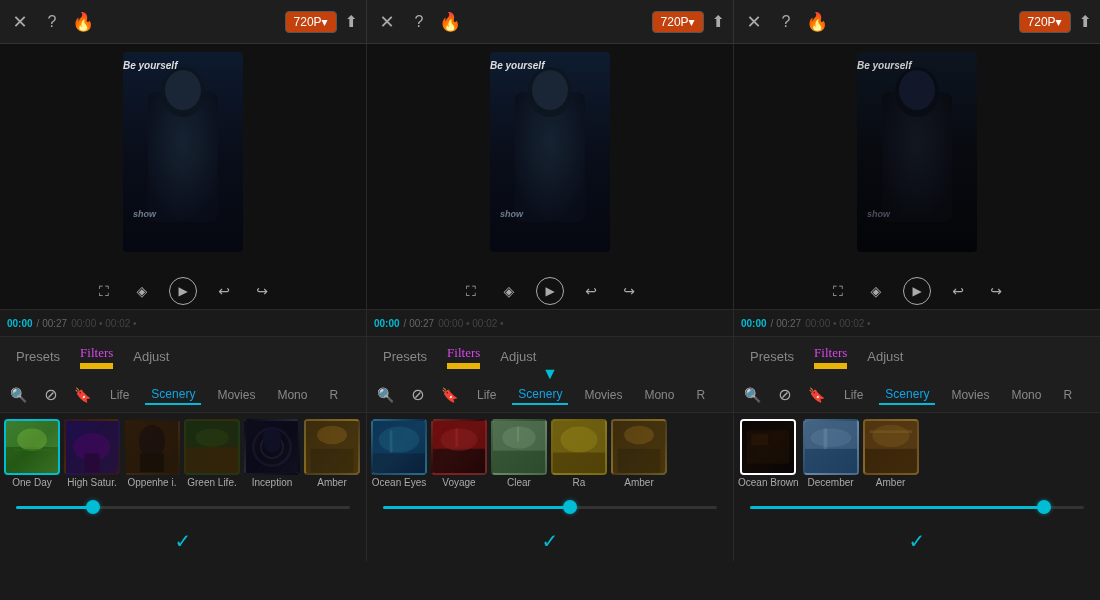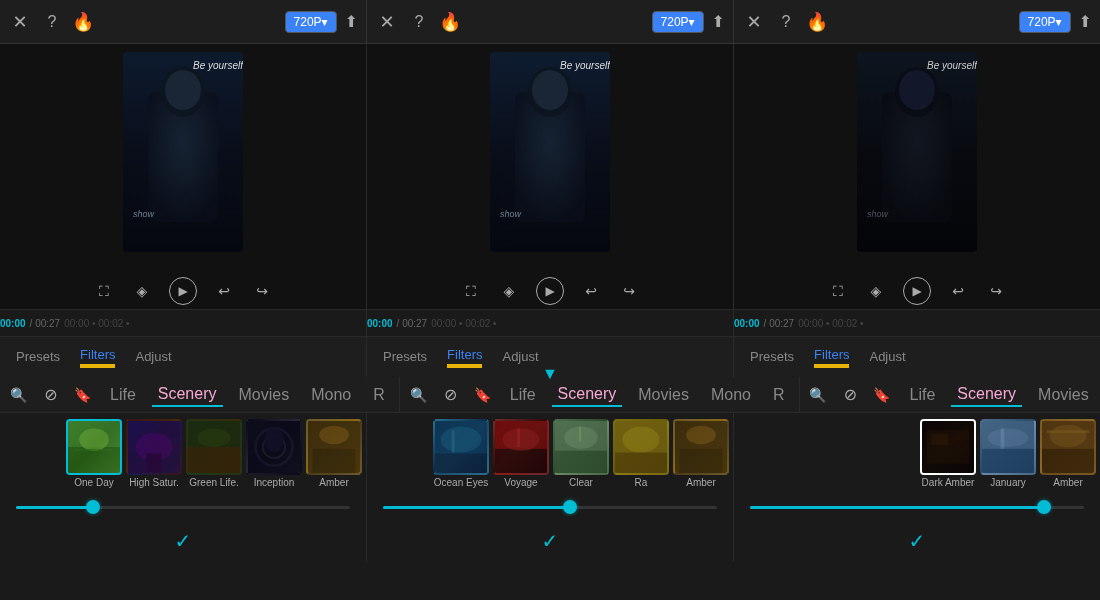--- a/index.html
+++ b/index.html
@@ -38,7 +38,7 @@
     .toolbar-icon.close { color: #aaa; font-size: 18px; }
     .fire-icon { color: #ff4500; font-size: 18px; }
     .quality-btn {
-      background: #3b82f6;
+      background: #c2410c;
       border: 1px solid #555;
       border-radius: 4px;
       color: #fff;

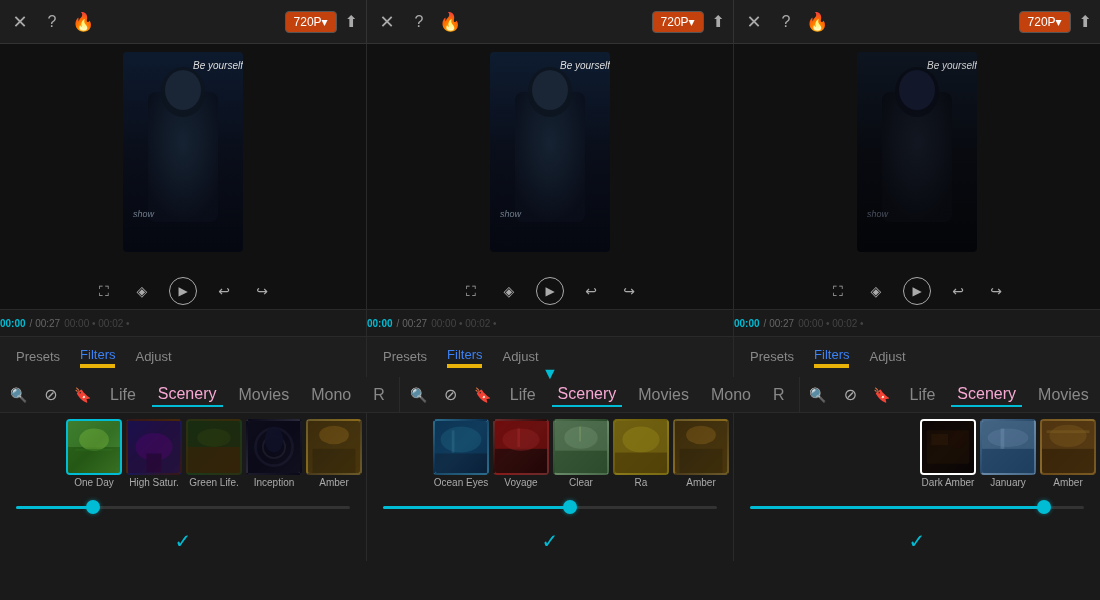--- a/index.html
+++ b/index.html
@@ -75,7 +75,8 @@
       overflow: hidden;
       display: flex;
       flex-direction: column;
-      align-items: flex-end;
+      align-items: flex-start;
+      font-weight: bold;
     }
     .video-thumb .text-overlay-top {
       font-size: 11px;

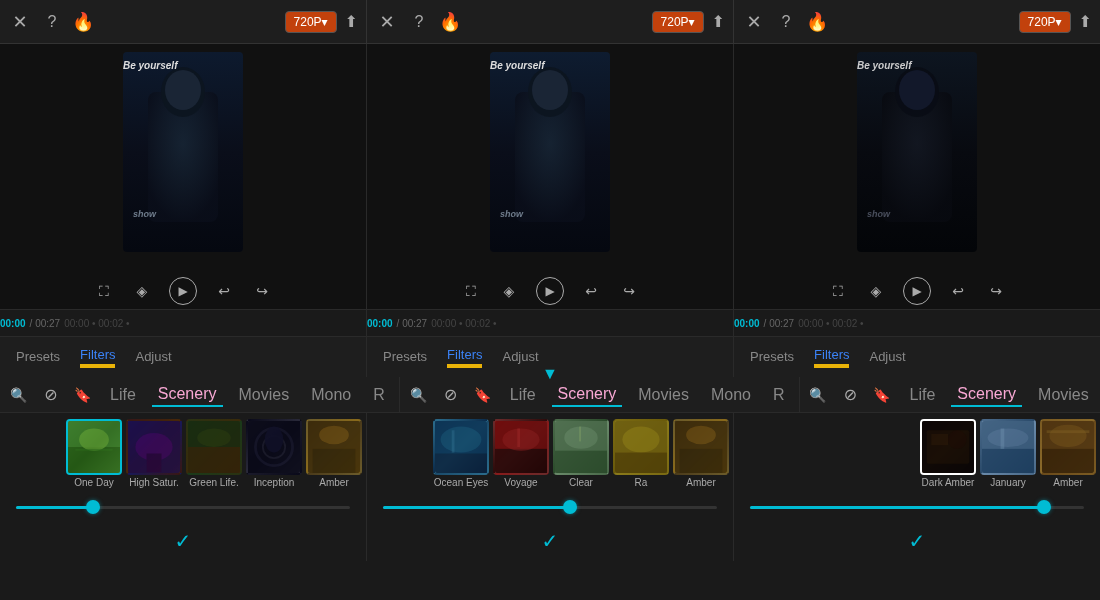--- a/index.html
+++ b/index.html
@@ -114,7 +114,7 @@
       flex: 1;
       display: flex;
       align-items: center;
-      padding: 0 0;
+      padding: 0 7px;
       font-size: 10px;
       color: #666;
       gap: 4px;

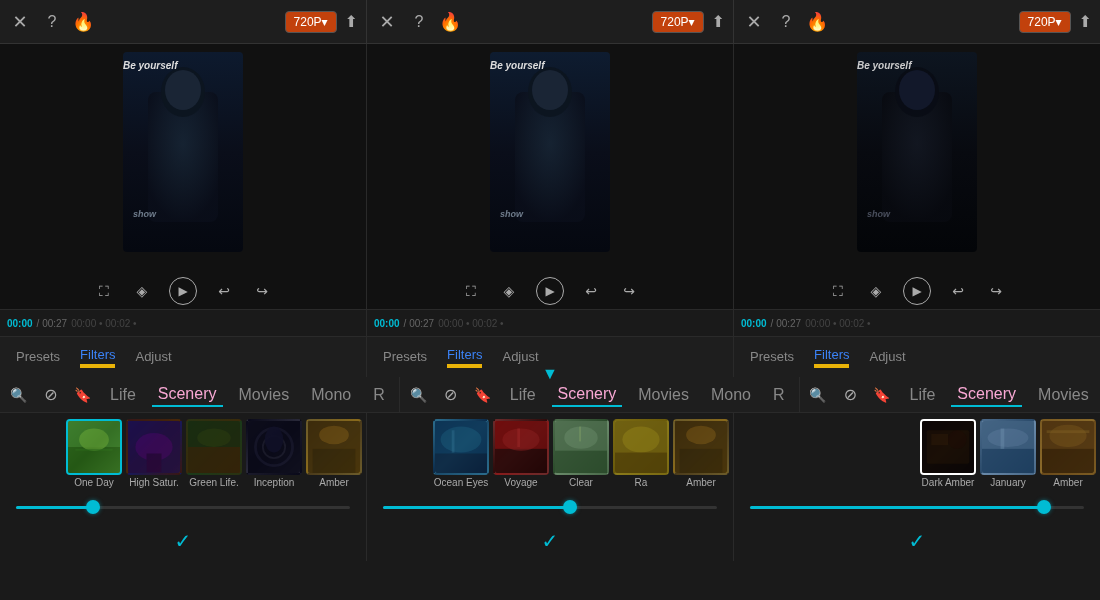--- a/index.html
+++ b/index.html
@@ -149,8 +149,9 @@
       padding-bottom: 2px;
     }
     .tab-item.active {
-      color: #3b82f6;
-      border-bottom: 4px solid #eab308;
+      color: #d946ef;
+      border-bottom: 6px solid #eab308;
+      font-family: Liberation Serif, serif;
     }
     .arrow-indicator {
       position: absolute;

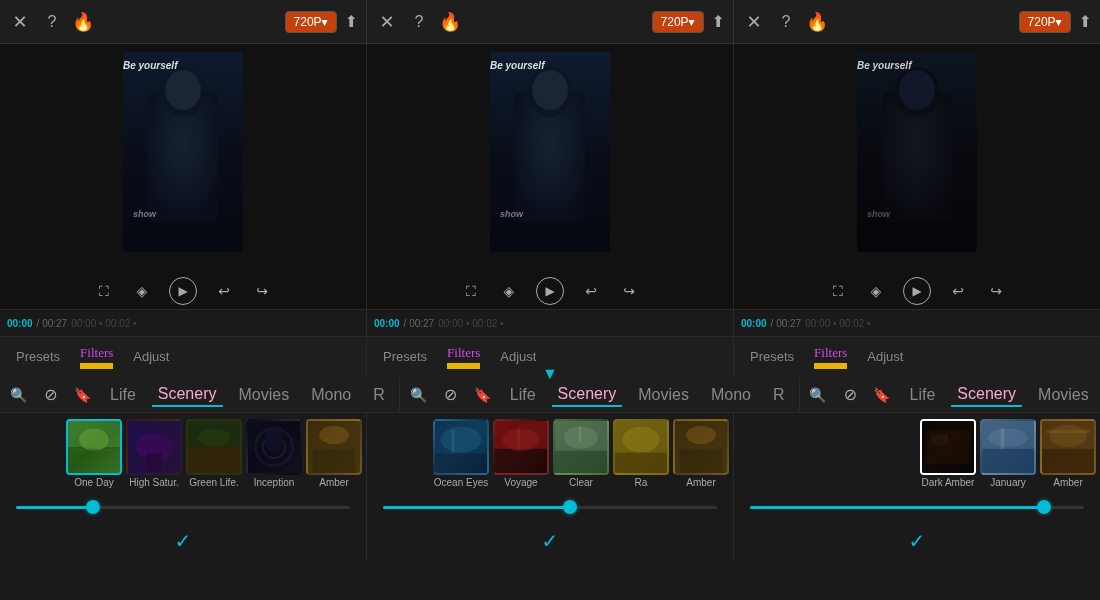--- a/index.html
+++ b/index.html
@@ -185,7 +185,7 @@
       display: flex; align-items: center; justify-content: center;
     }
     .fi-category {
-      font-size: 16px;
+      font-size: 12px;
       cursor: pointer;
       padding: 2px 6px;
     }

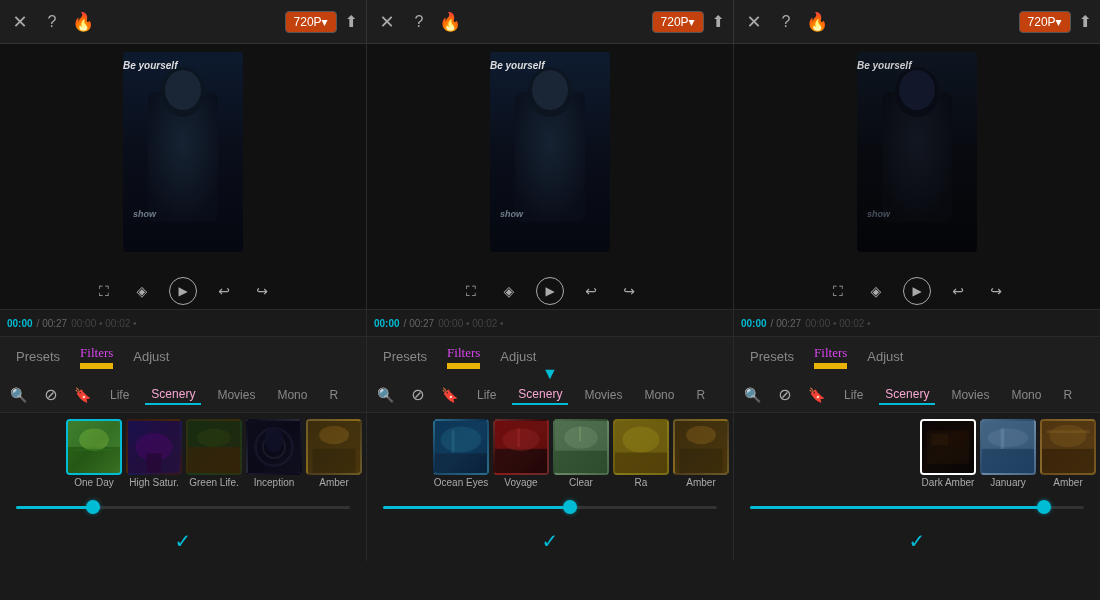--- a/index.html
+++ b/index.html
@@ -190,7 +190,7 @@
       padding: 2px 6px;
     }
     .fi-category.active {
-      color: #f9a8d4;
+      color: #0ea5e9;
       border-bottom: 2px solid #00bcd4;
     }
     .fi-category.normal { color: #888; }

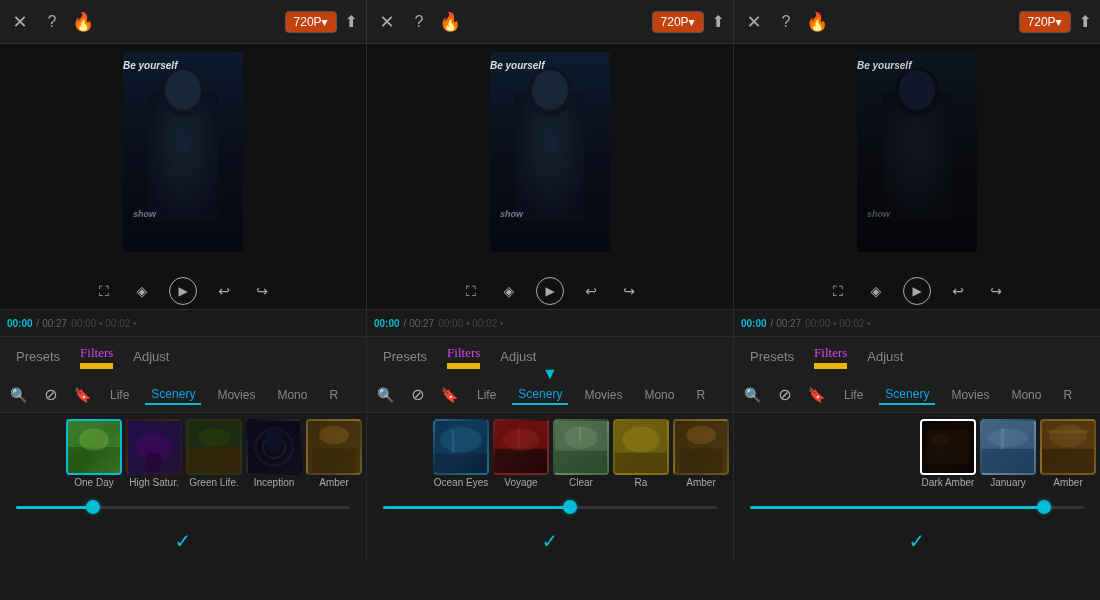--- a/index.html
+++ b/index.html
@@ -209,7 +209,6 @@
       gap: 4px;
       border-right: 1px solid #2a2a2a;
       overflow: hidden;
-      justify-content: flex-end;
     }
     .filter-items-panel:last-child { border-right: none; }
     .filter-item {

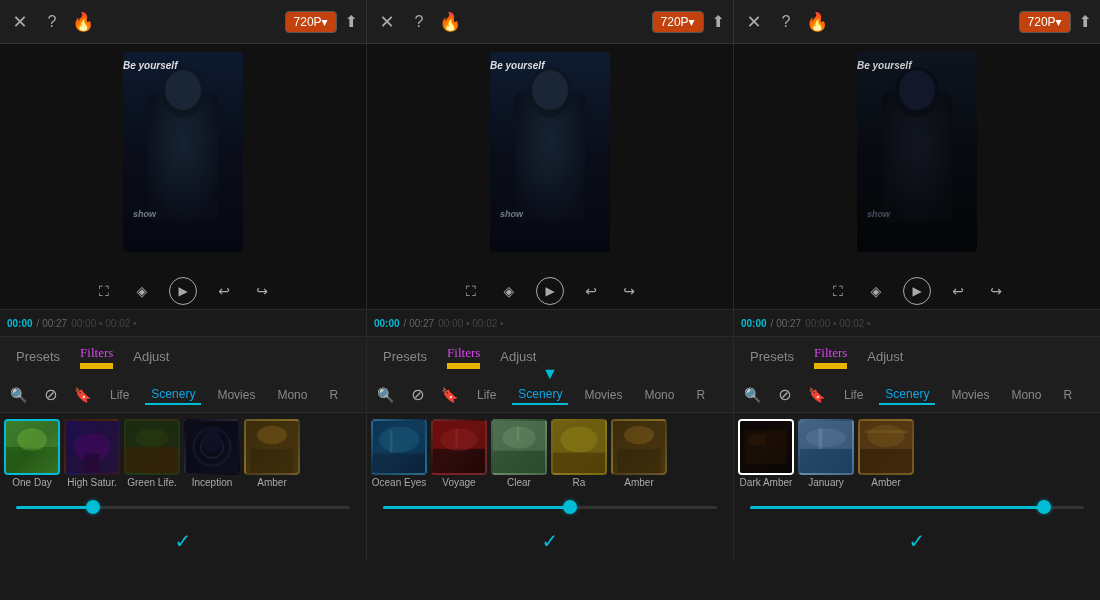--- a/index.html
+++ b/index.html
@@ -526,6 +526,16 @@
       <span class="filter-label">High Satur.</span>
     </div>
     <div class="filter-item">
+      <div class="filter-thumb ft-oppenheimer">
+        <svg viewBox="0 0 56 56" style="width:100%;height:100%;position:absolute;top:0;left:0;opacity:0.8">
+          <rect width="56" height="56" fill="#2a1a08"></rect>
+          <ellipse cx="28" cy="22" rx="14" ry="18" fill="#1a1010" opacity="0.9"></ellipse>
+          <rect x="15" y="35" width="26" height="20" fill="#150e05" opacity="0.9"></rect>
+        </svg>
+      </div>
+      <span class="filter-label">Oppenhe i.</span>
+    </div>
+    <div class="filter-item">
       <div class="filter-thumb ft-greenorange">
         <svg viewBox="0 0 56 56" style="width:100%;height:100%;position:absolute;top:0;left:0;opacity:0.8">
           <rect width="56" height="56" fill="#1a2a10"></rect>

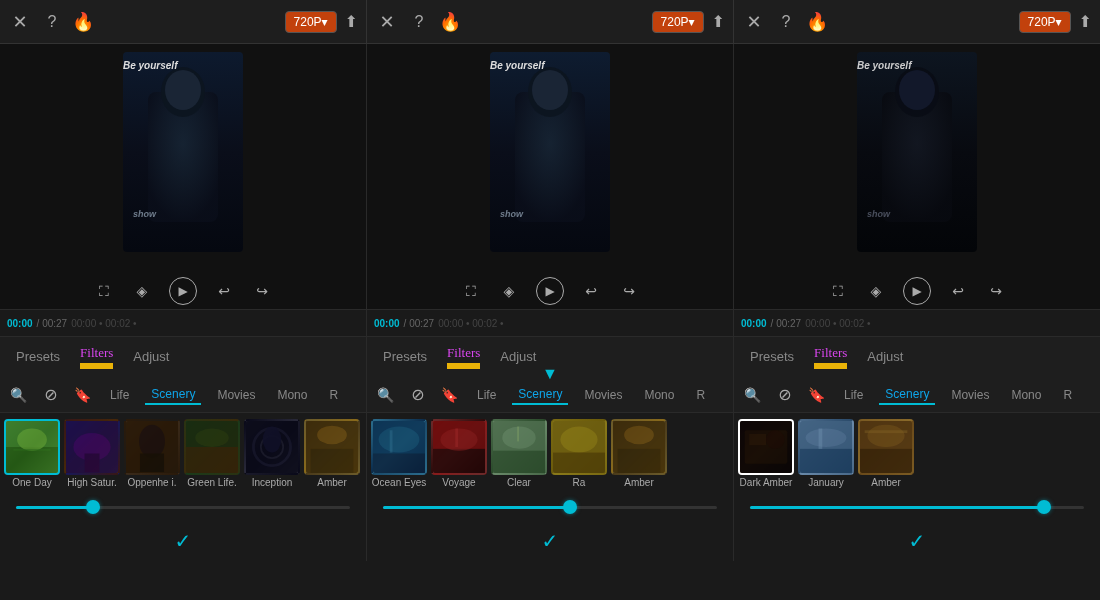--- a/index.html
+++ b/index.html
@@ -634,7 +634,7 @@
           <circle cx="38" cy="20" rx="10" r="10" fill="#1a0a04" opacity="0.8"></circle>
         </svg>
       </div>
-      <span class="filter-label">Dark Amber</span>
+      <span class="filter-label">Ocean Brown</span>
     </div>
     <div class="filter-item">
       <div class="filter-thumb ft-december">

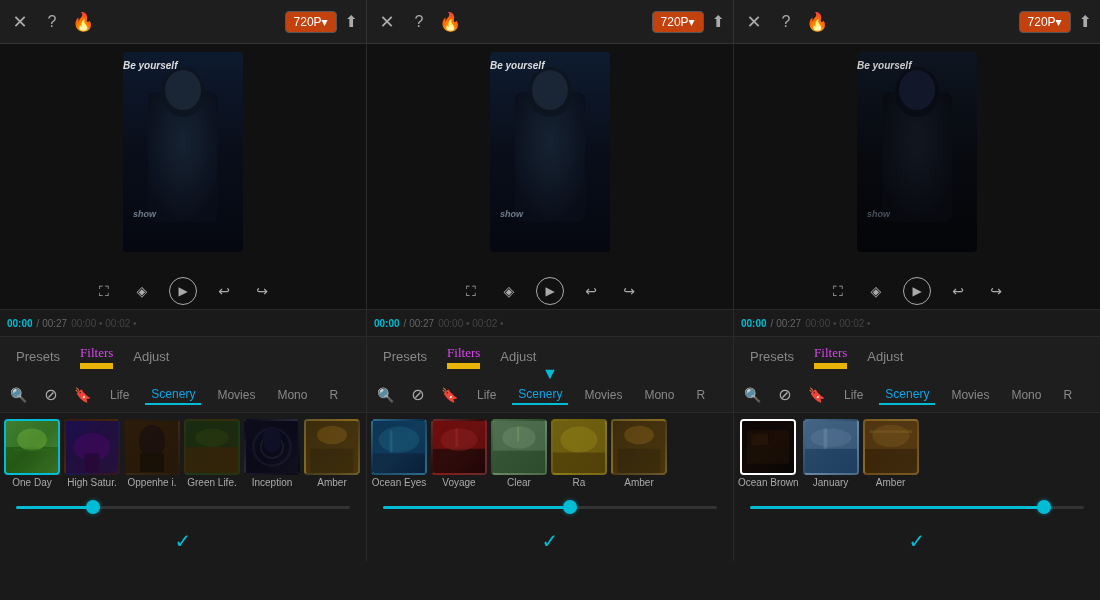--- a/index.html
+++ b/index.html
@@ -645,7 +645,7 @@
           <rect x="20" y="8" width="4" height="22" fill="#7a9aba" opacity="0.4"></rect>
         </svg>
       </div>
-      <span class="filter-label">January</span>
+      <span class="filter-label">December</span>
     </div>
     <div class="filter-item">
       <div class="filter-thumb ft-amber2">

